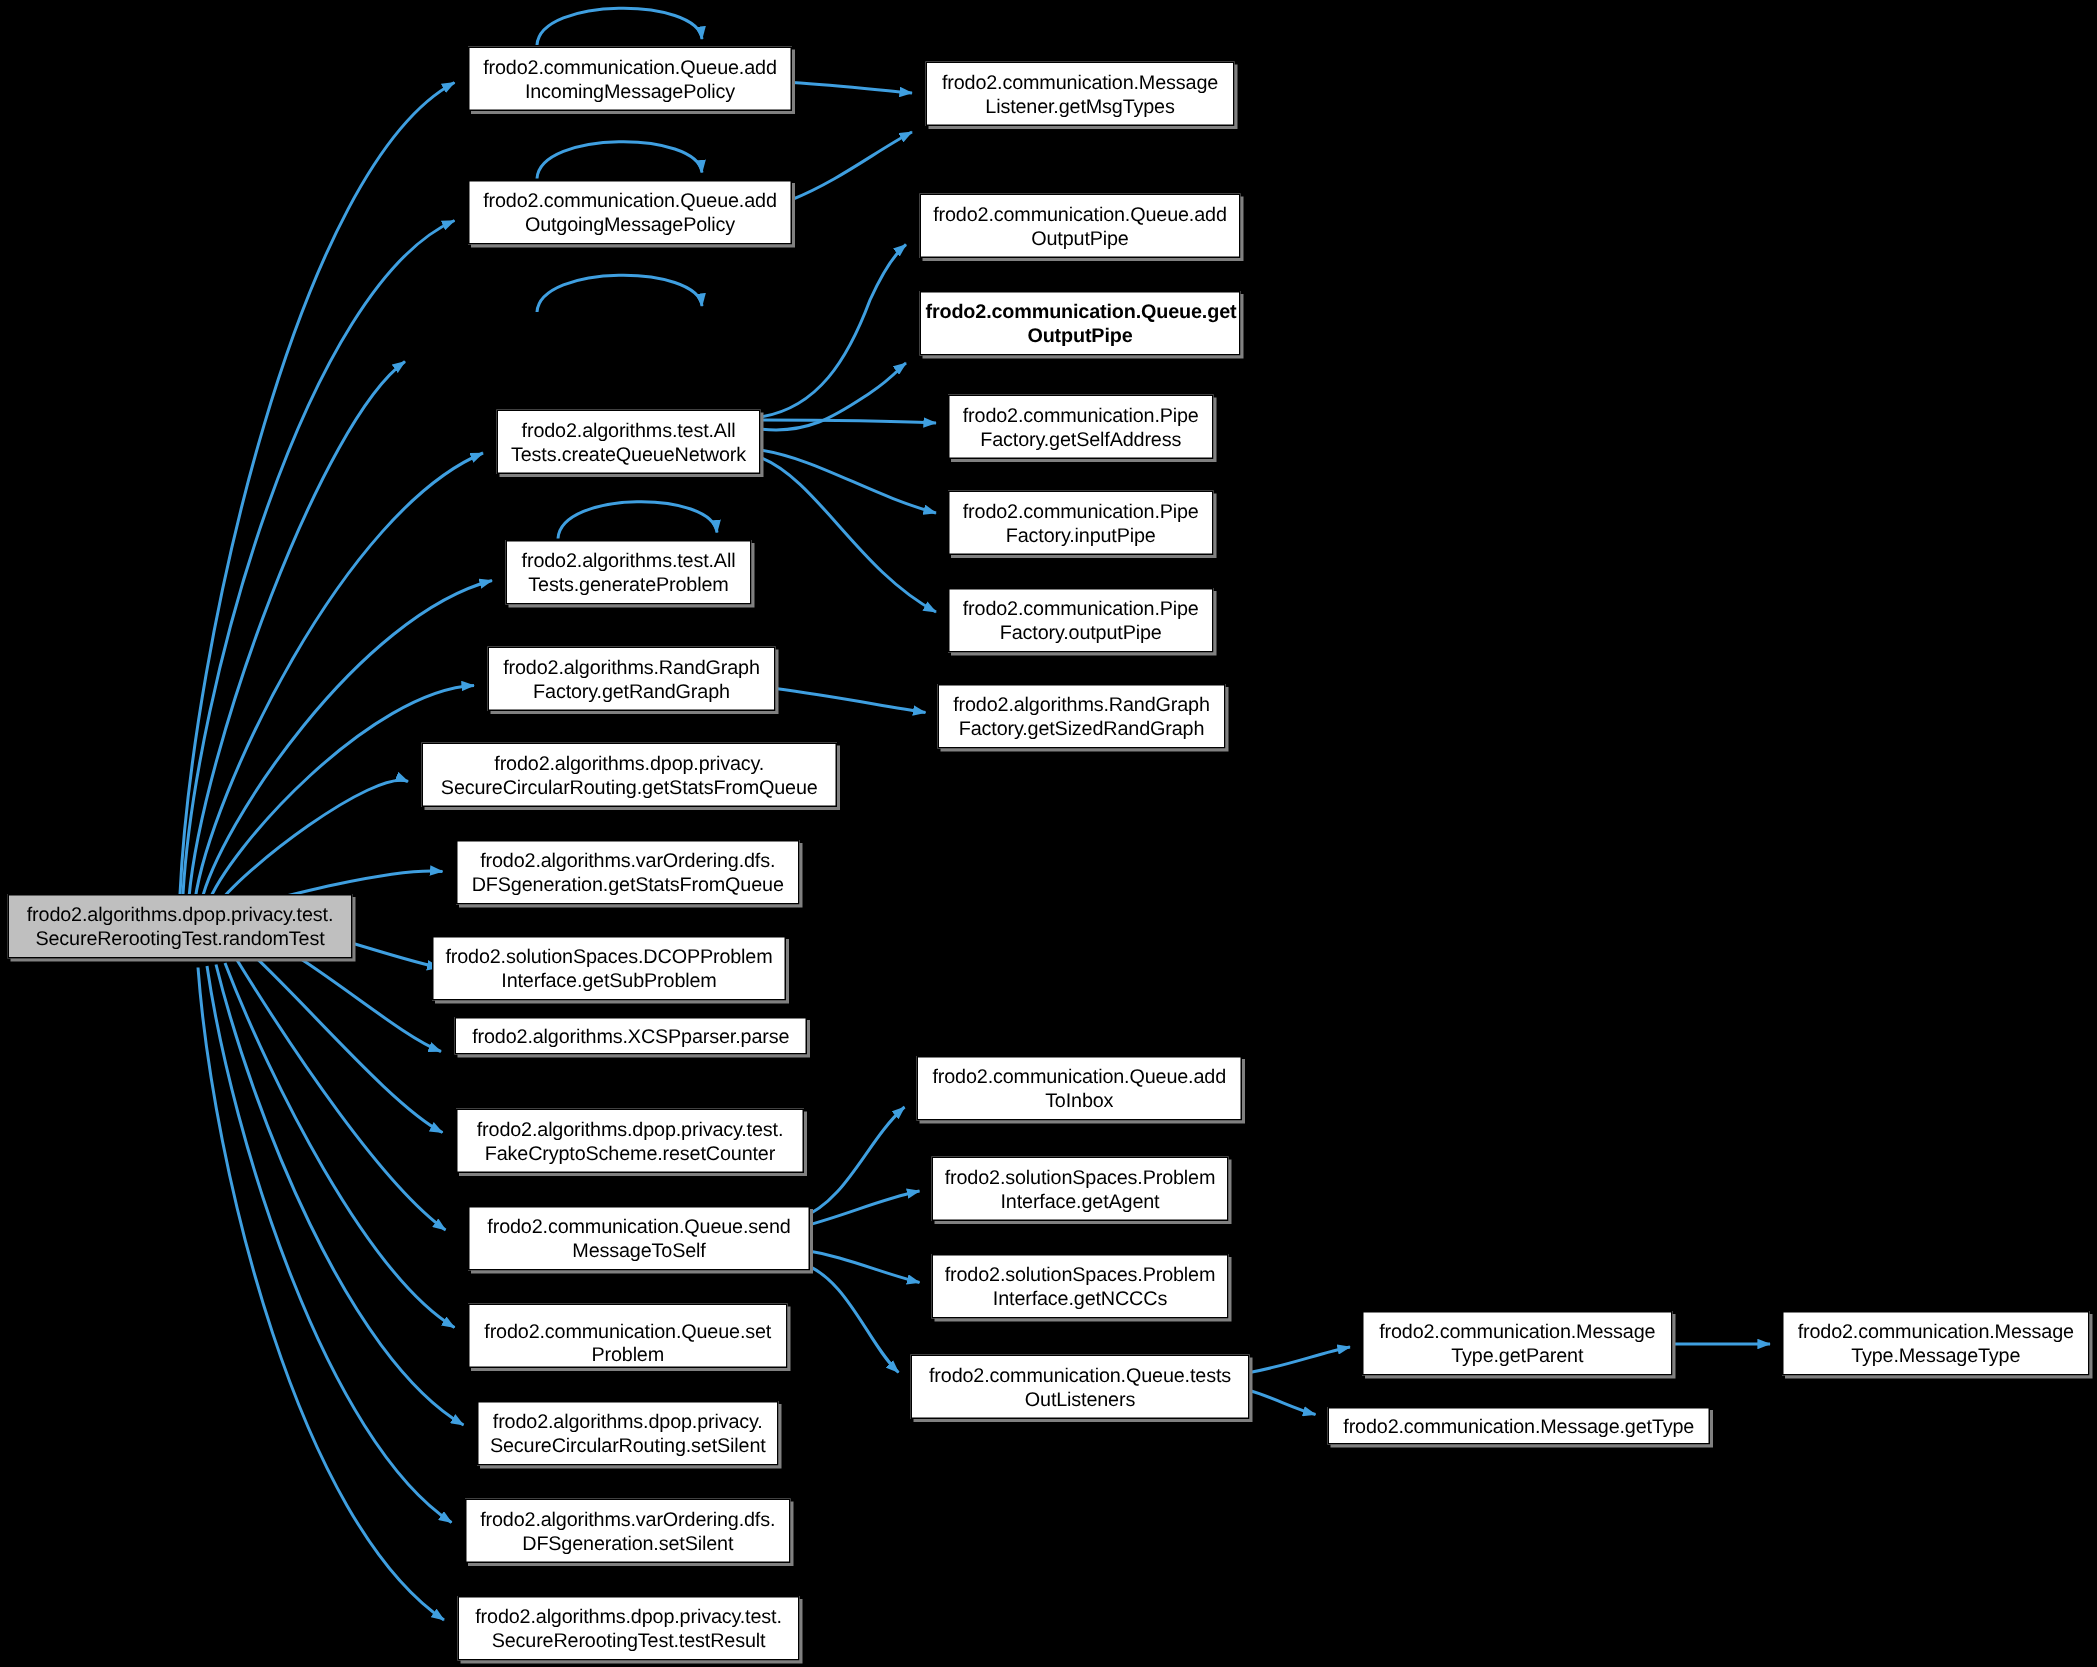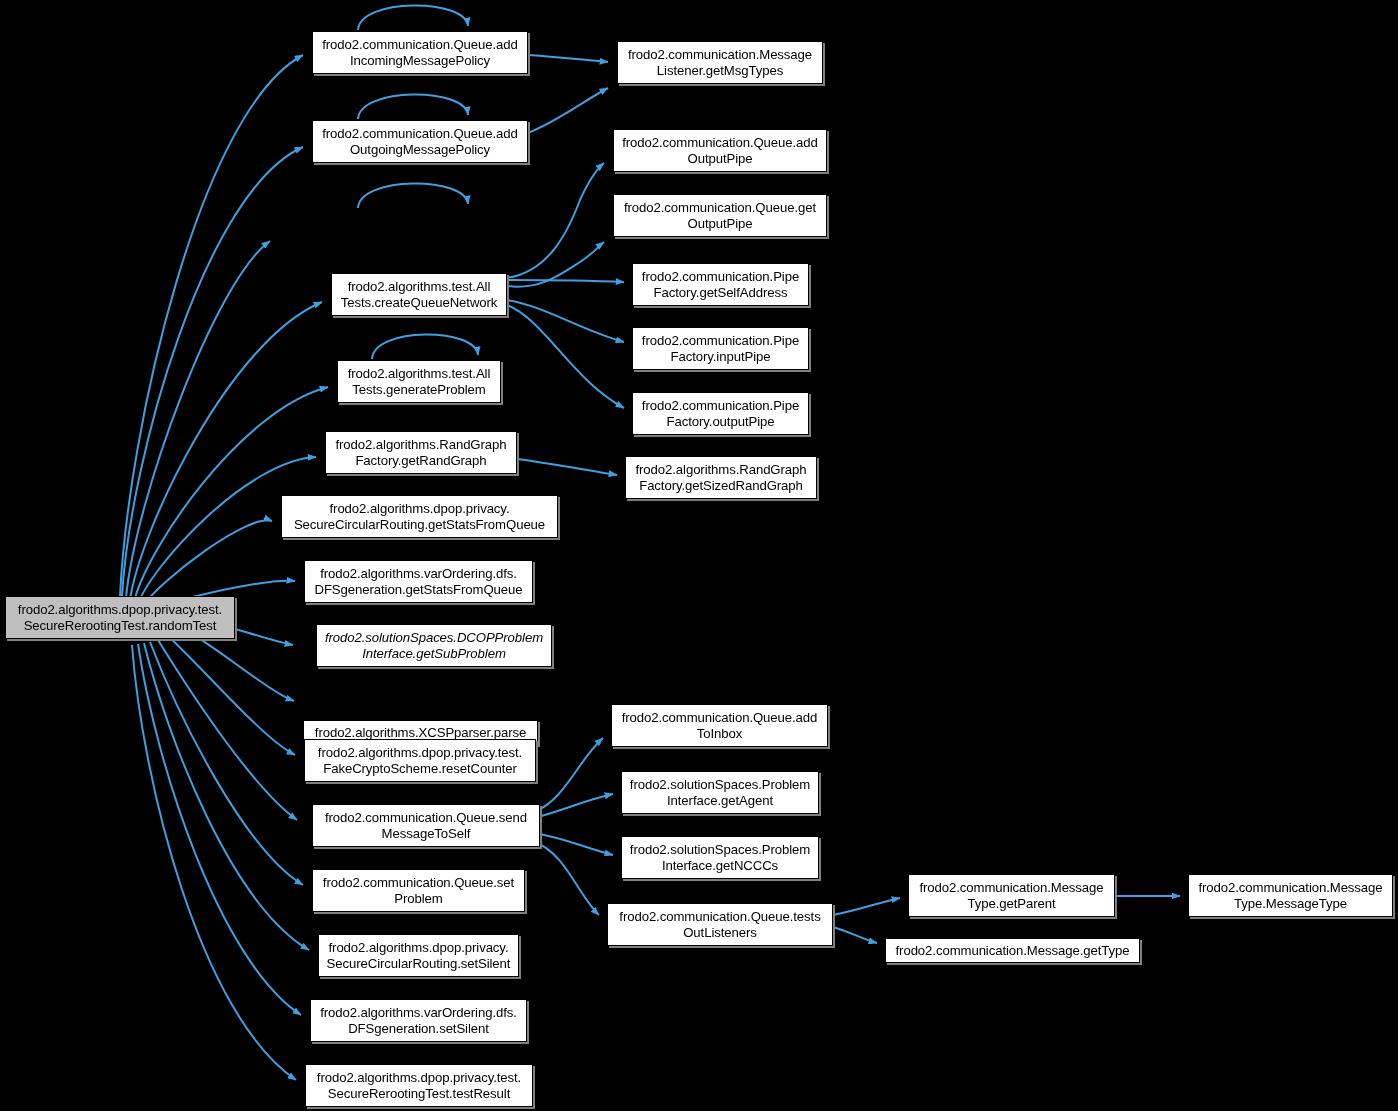--- a/index.html
+++ b/index.html
@@ -103,7 +103,7 @@
       <span>frodo2.communication.Queue.add
 OutputPipe</span>
     </div>
-  <div class="node" style="left:613px;top:194px;width:214px;height:43px;">
+  <div class="node" style="left:613px;top:194px;width:214px;height:43px;font-weight:bold;">
       <span>frodo2.communication.Queue.get
 OutputPipe</span>
     </div>

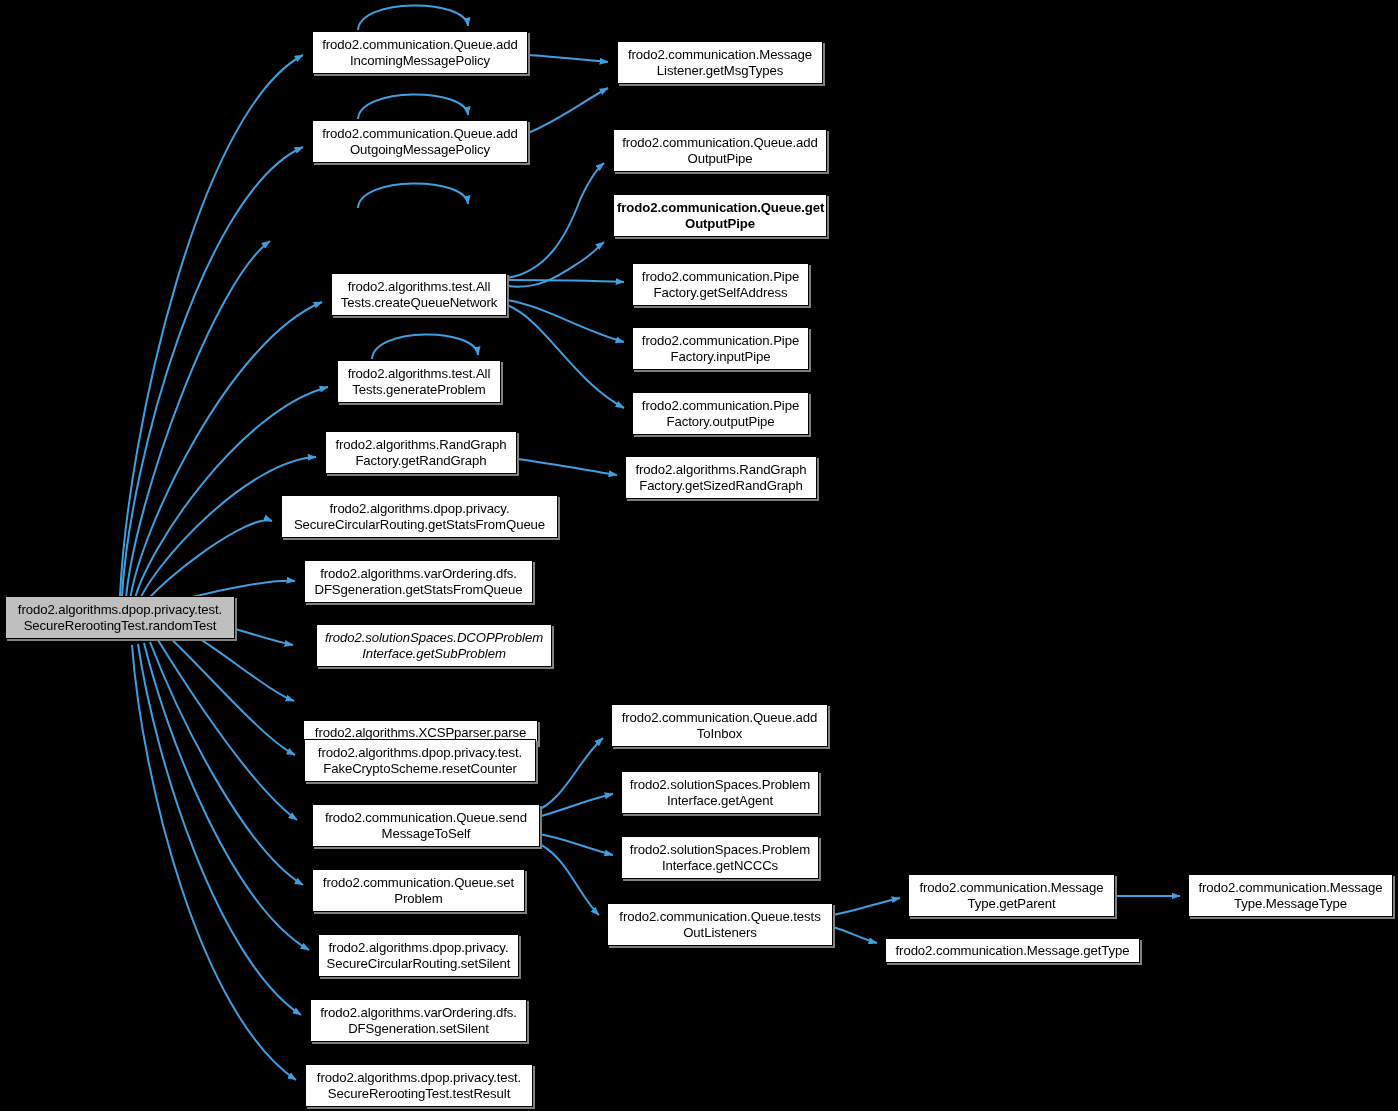--- a/index.html
+++ b/index.html
@@ -143,7 +143,7 @@
       <span>frodo2.algorithms.varOrdering.dfs.
 DFSgeneration.getStatsFromQueue</span>
     </div>
-  <div class="node" style="left:316px;top:624px;width:236px;height:43px;font-style:italic;">
+  <div class="node" style="left:288px;top:624px;width:236px;height:43px;">
       <span>frodo2.solutionSpaces.DCOPProblem
 Interface.getSubProblem</span>
     </div>

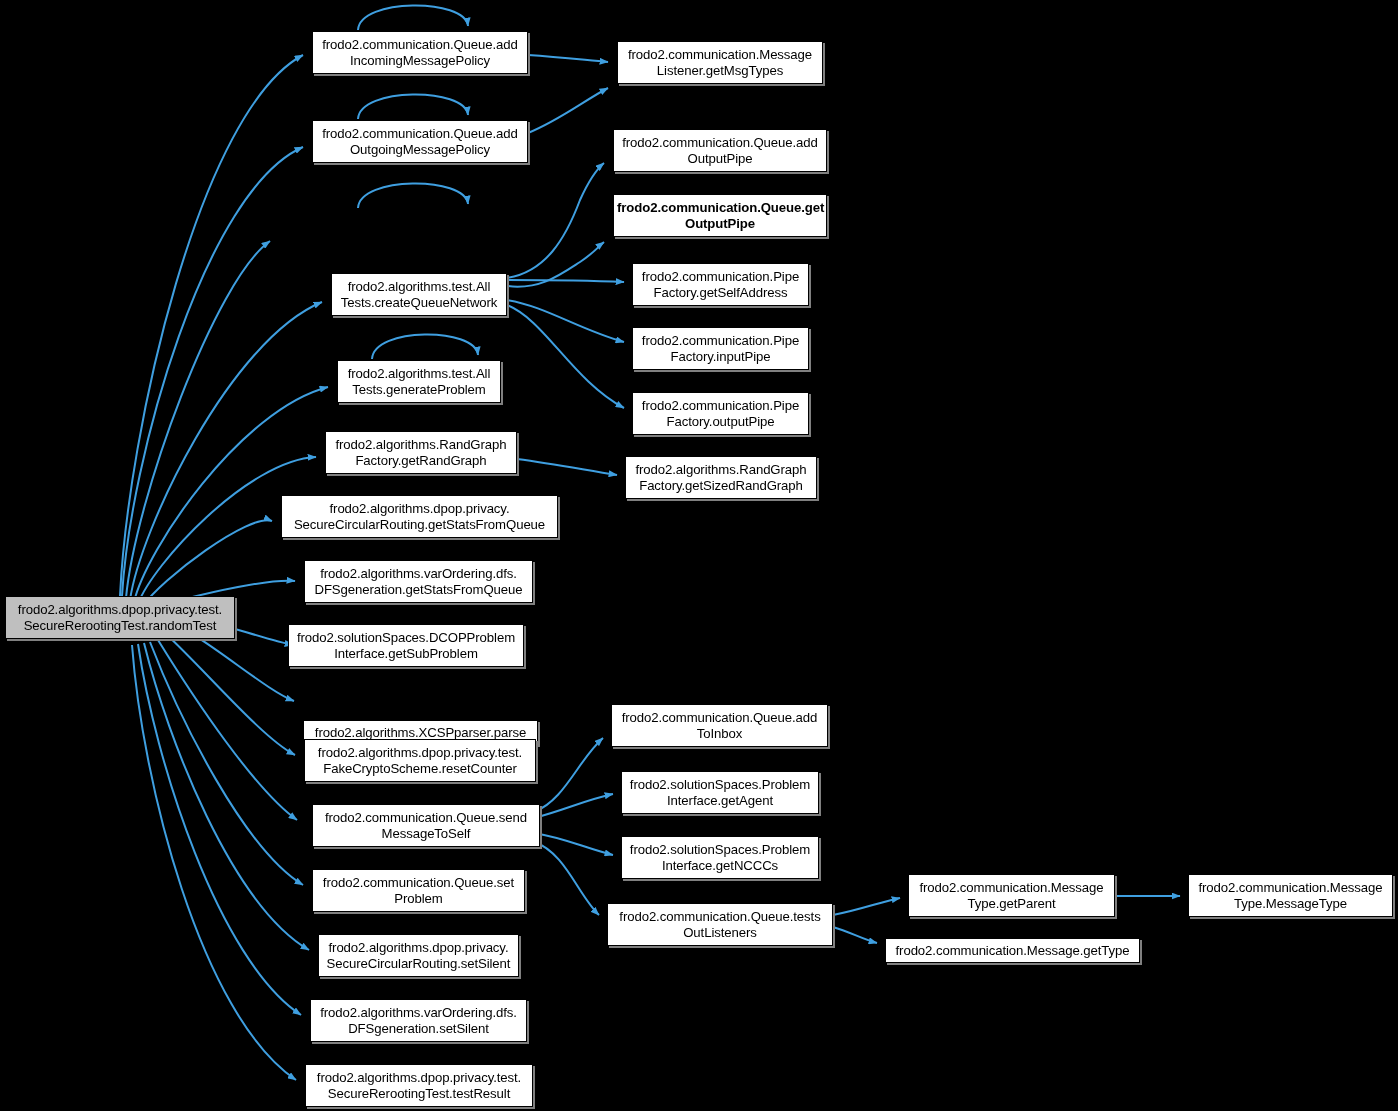--- a/index.html
+++ b/index.html
@@ -147,7 +147,7 @@
       <span>frodo2.solutionSpaces.DCOPProblem
 Interface.getSubProblem</span>
     </div>
-  <div class="node" style="left:303px;top:720px;width:235px;height:25px;">
+  <div class="node" style="left:303px;top:678px;width:235px;height:25px;">
       <span>frodo2.algorithms.XCSPparser.parse</span>
     </div>
   <div class="node" style="left:304px;top:739px;width:232px;height:43px;">

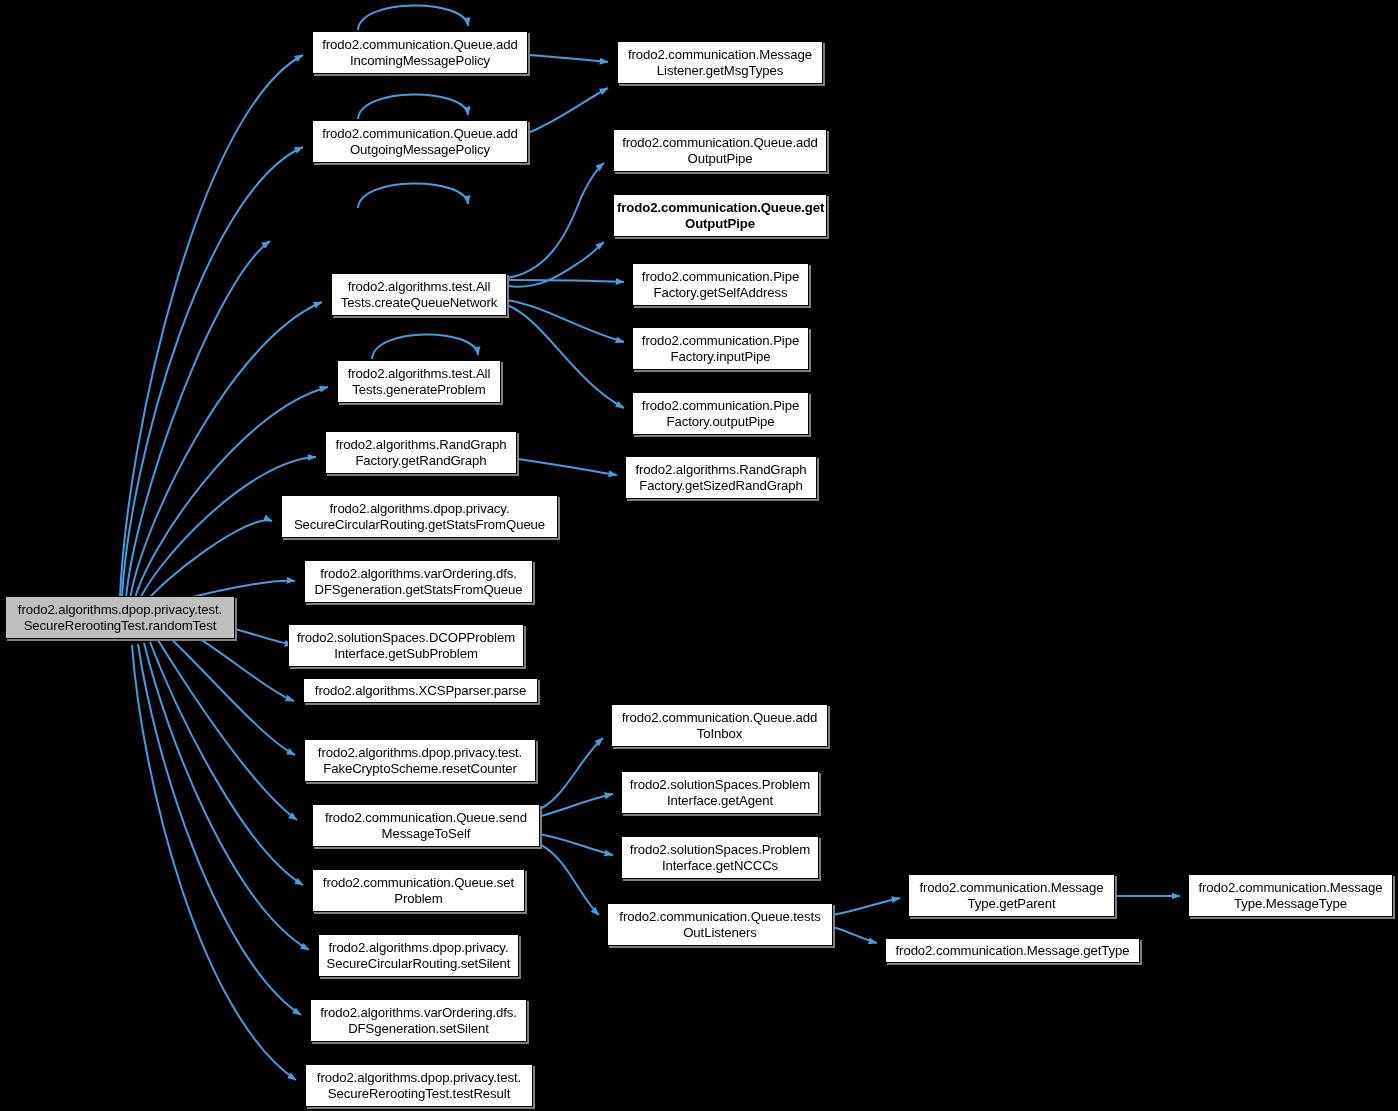--- a/index.html
+++ b/index.html
@@ -174,7 +174,7 @@
       <span>frodo2.communication.Queue.tests
 OutListeners</span>
     </div>
-  <div class="node" style="left:312px;top:869px;width:213px;height:43px;">
+  <div class="node" style="left:312px;top:869px;width:213px;height:43px;align-items:flex-end;">
       <span>frodo2.communication.Queue.set
 Problem</span>
     </div>

